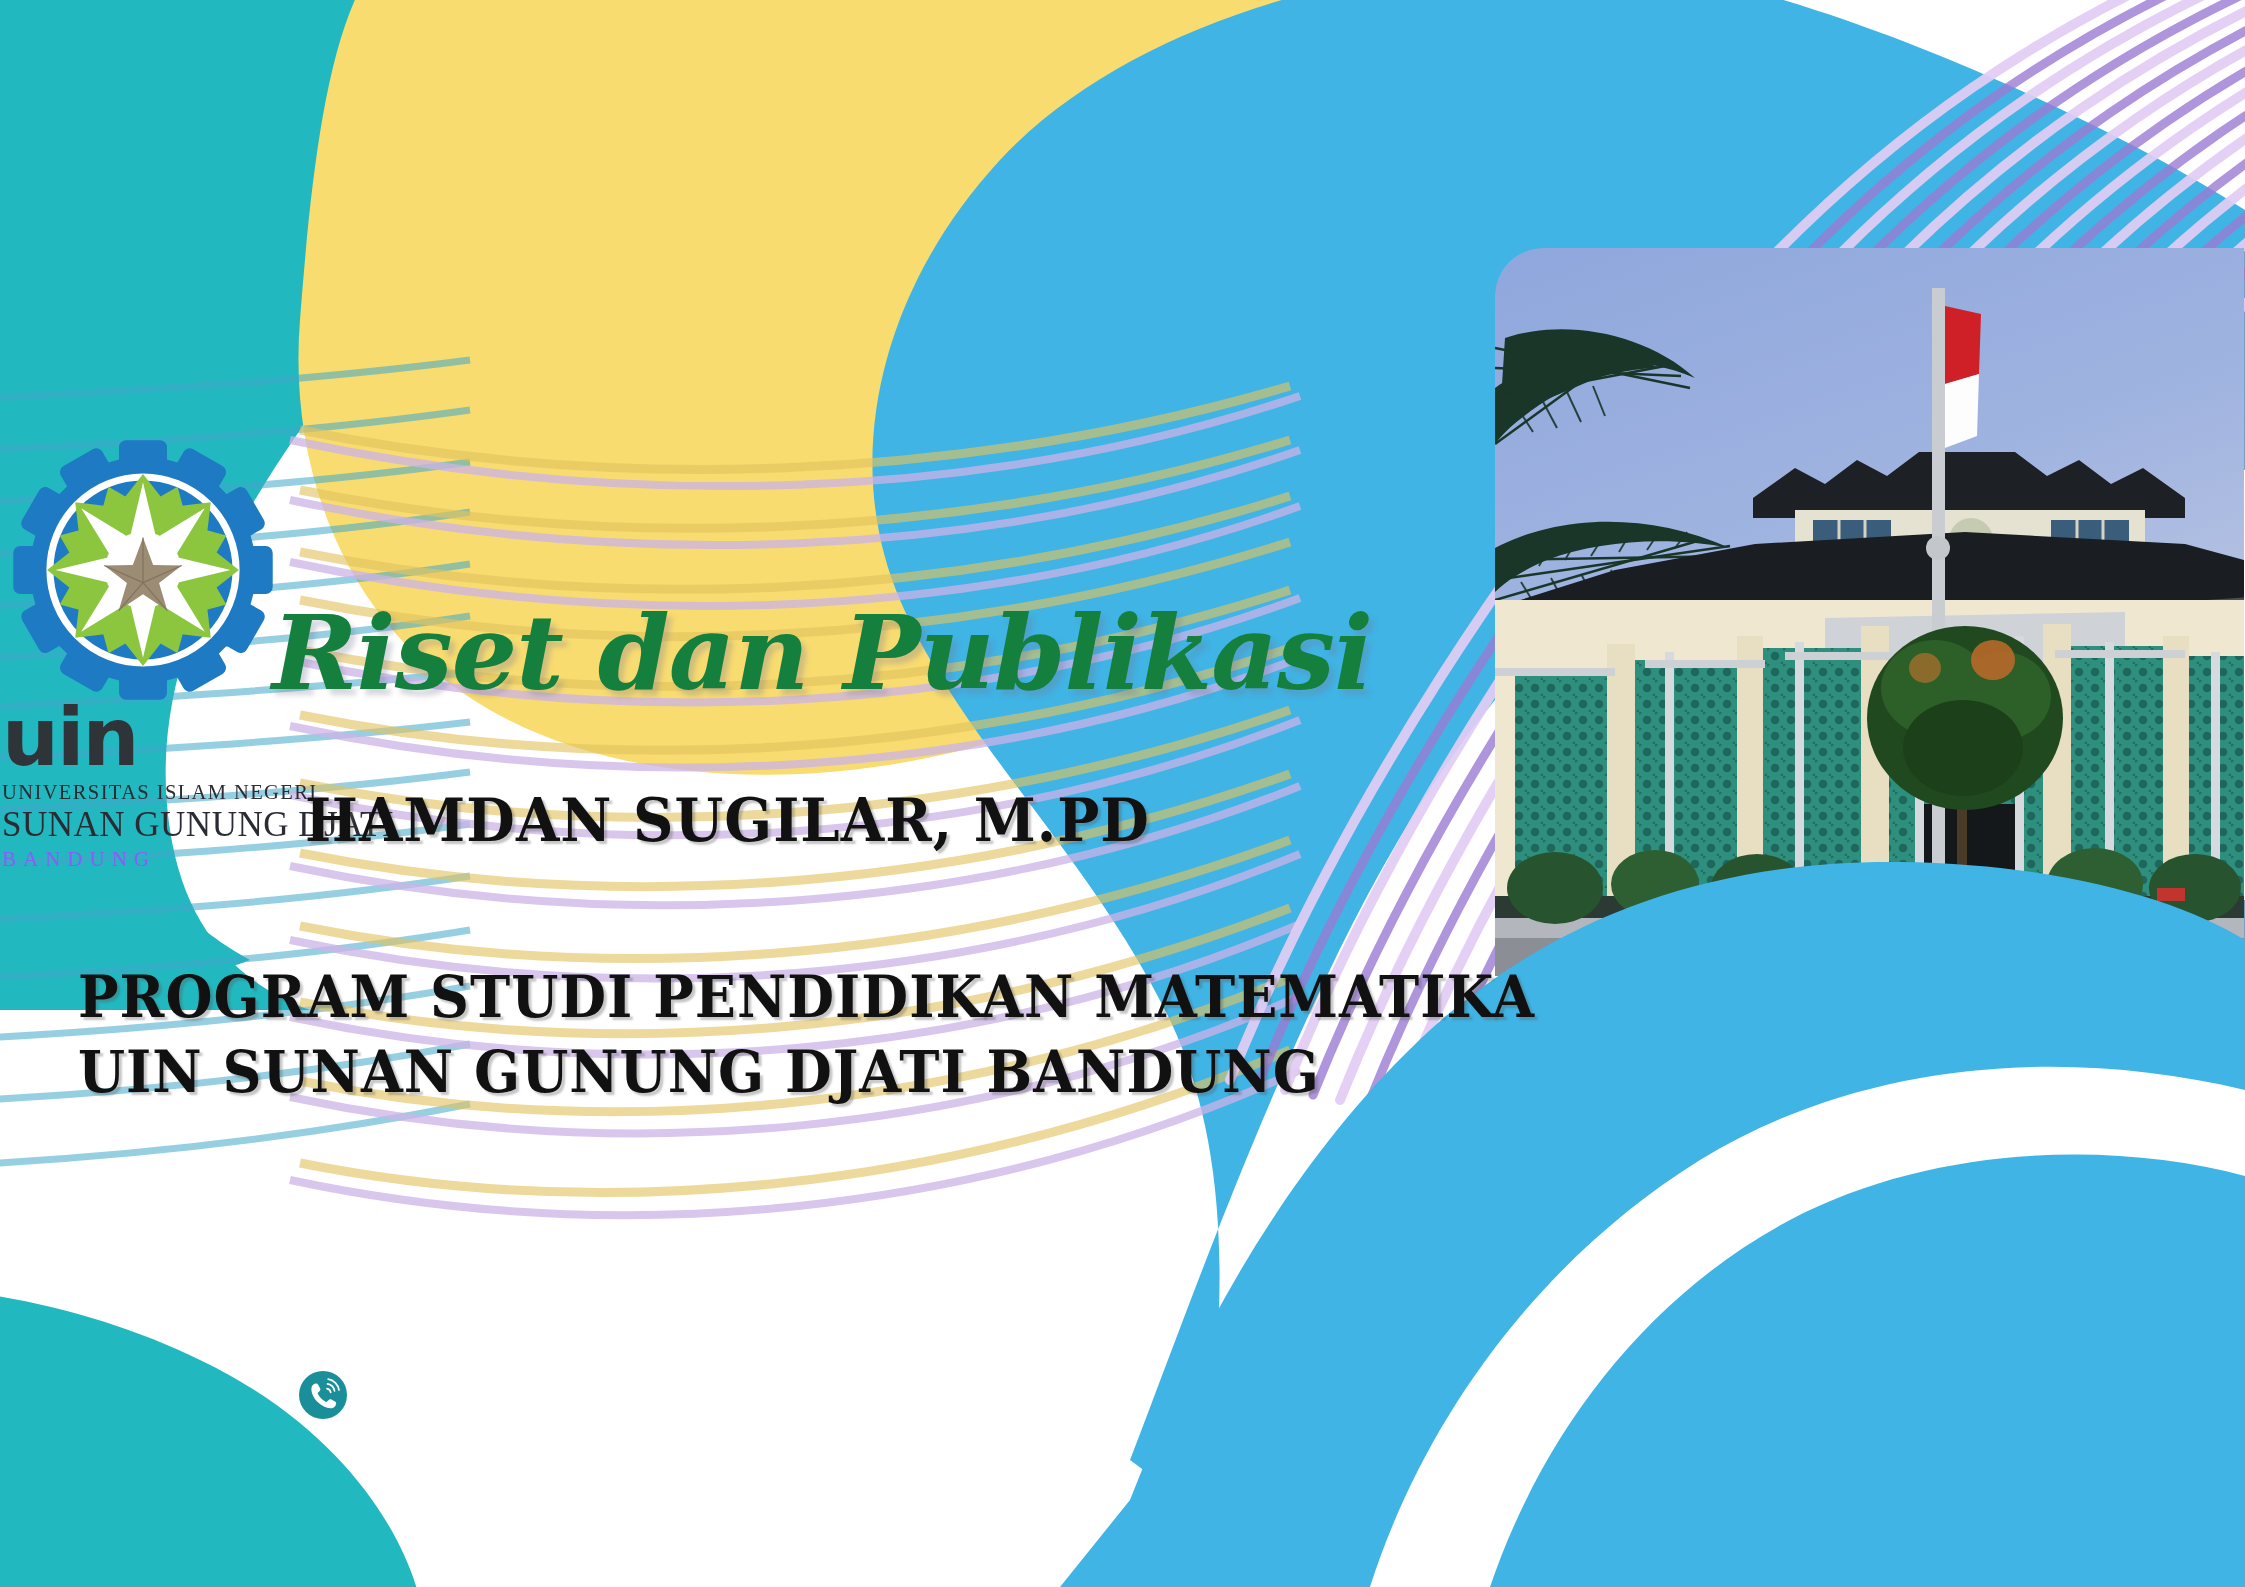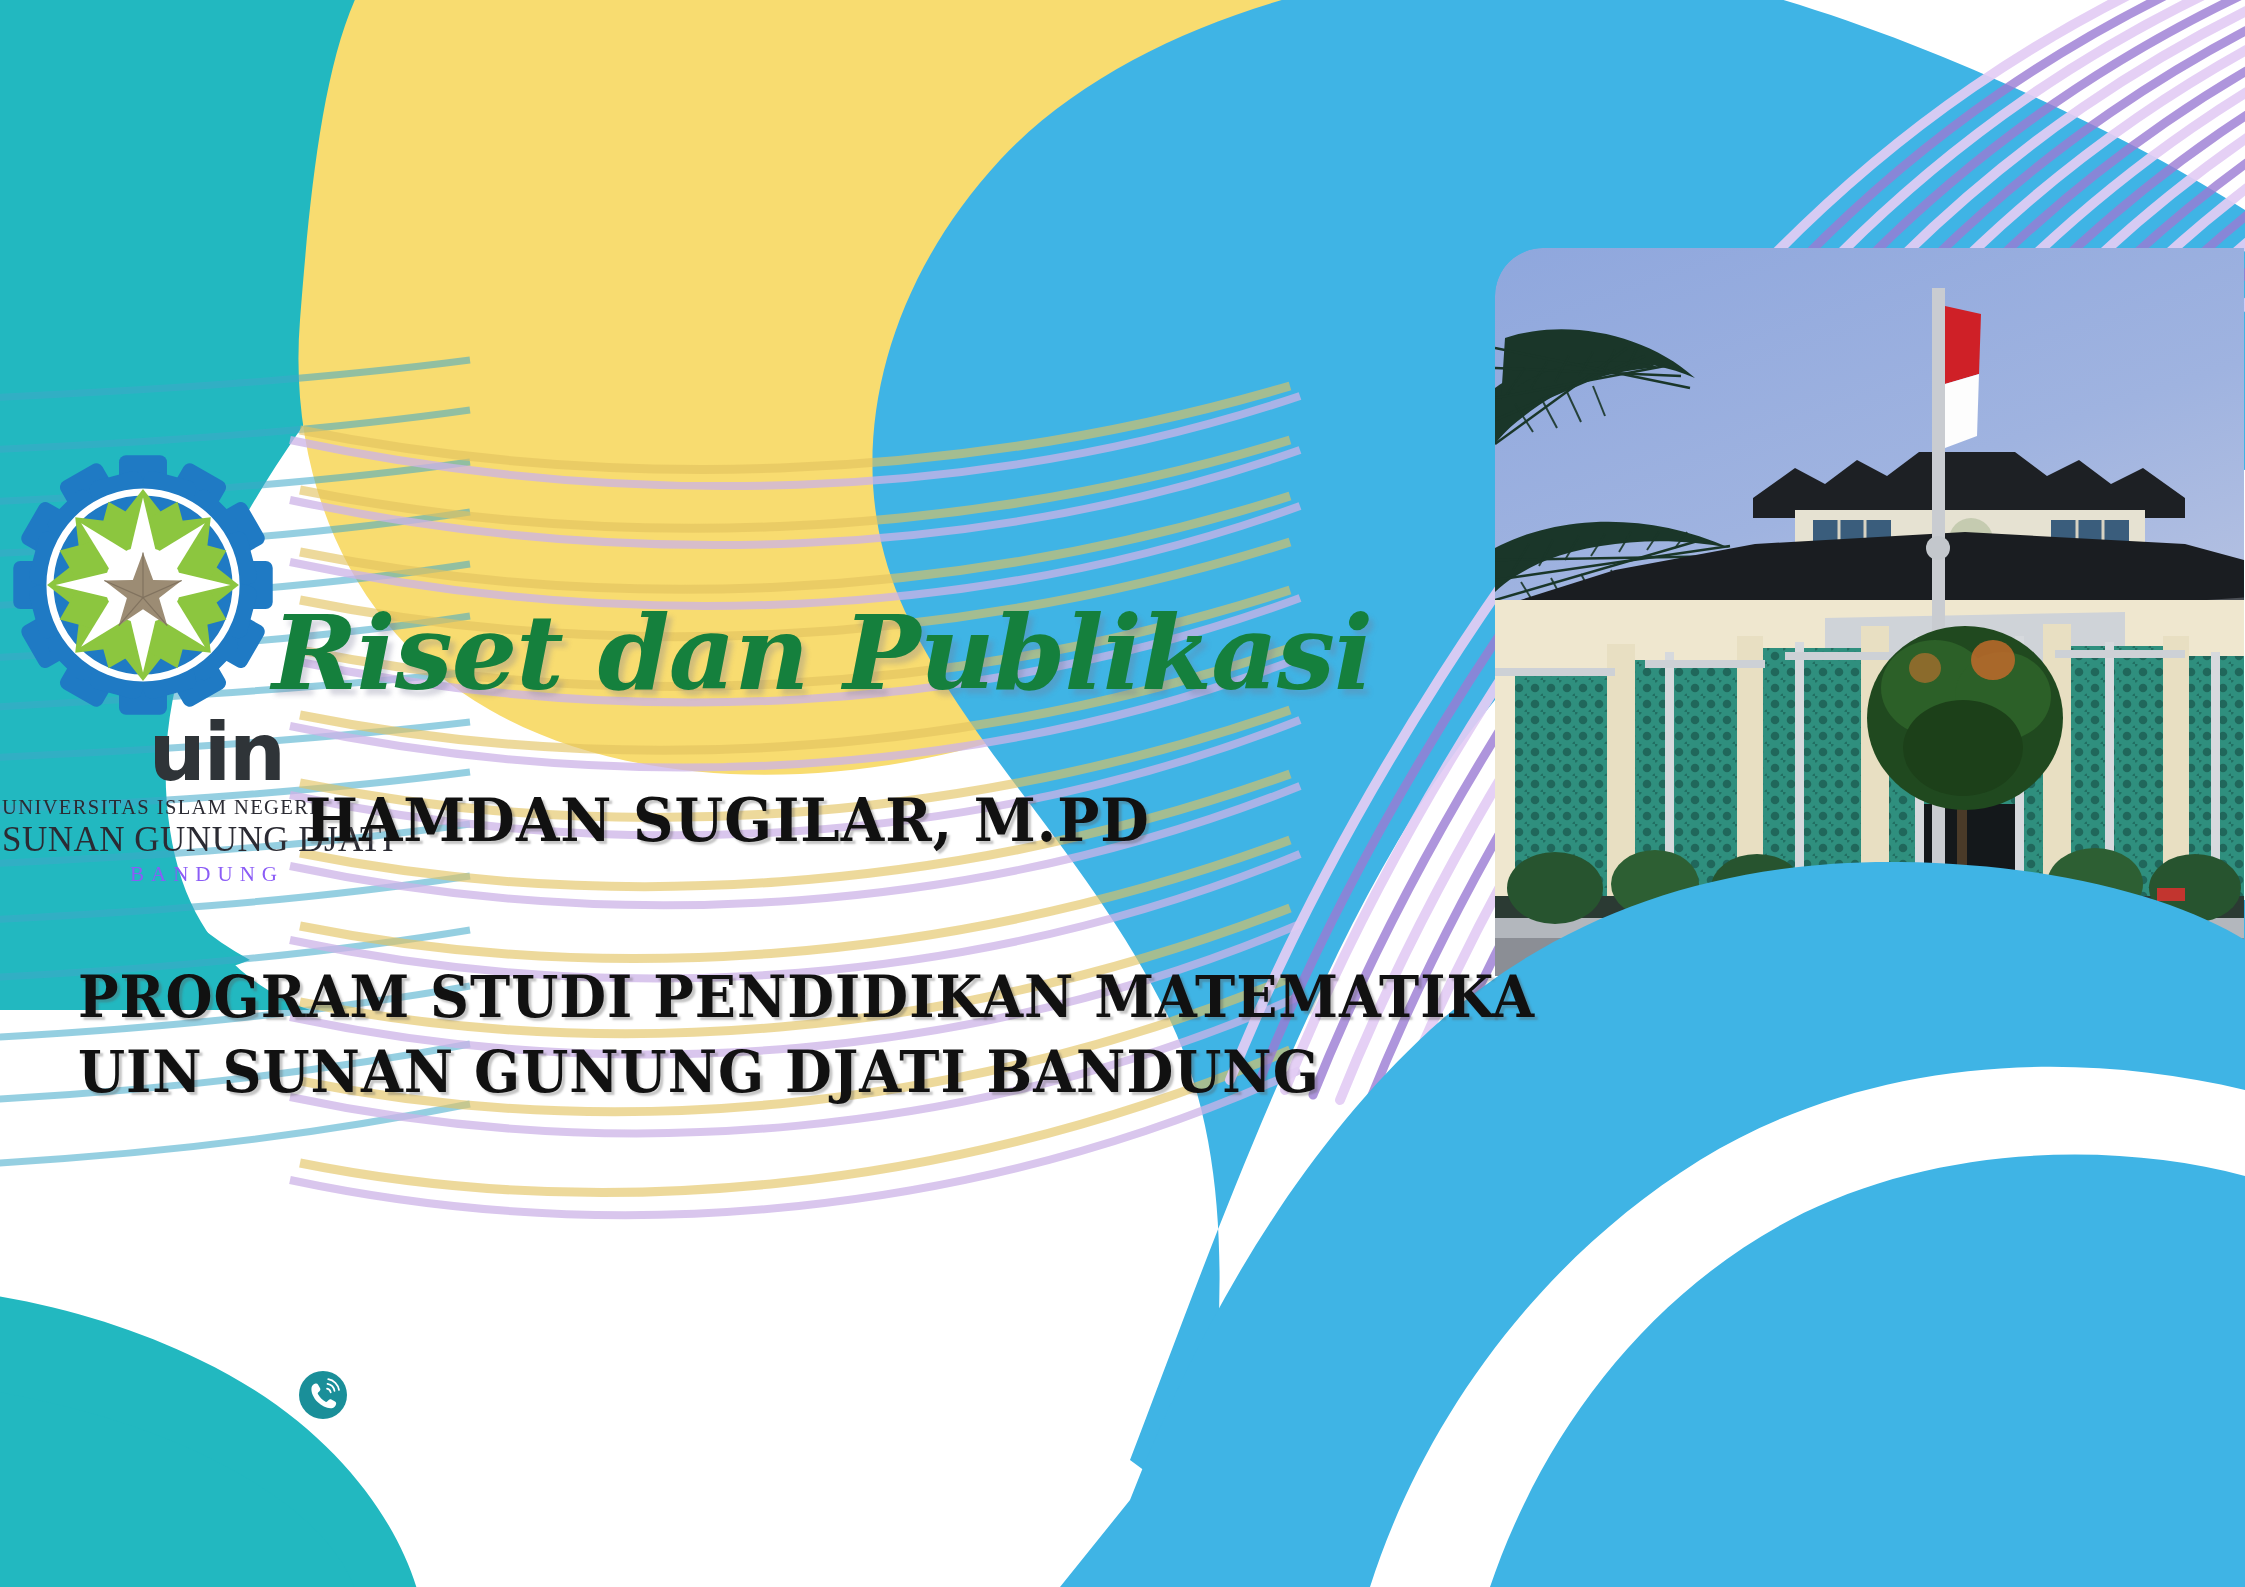--- a/index.html
+++ b/index.html
@@ -41,9 +41,9 @@
   .logo-block {
     position: absolute;
     left: 2px;
-    top: 444px;
+    top: 429px;
     width: 282px;
-    text-align: right;
+    text-align: left;
   }
   .logo-emblem { width: 282px; height: 282px; display:block; }
   .logo-word {

